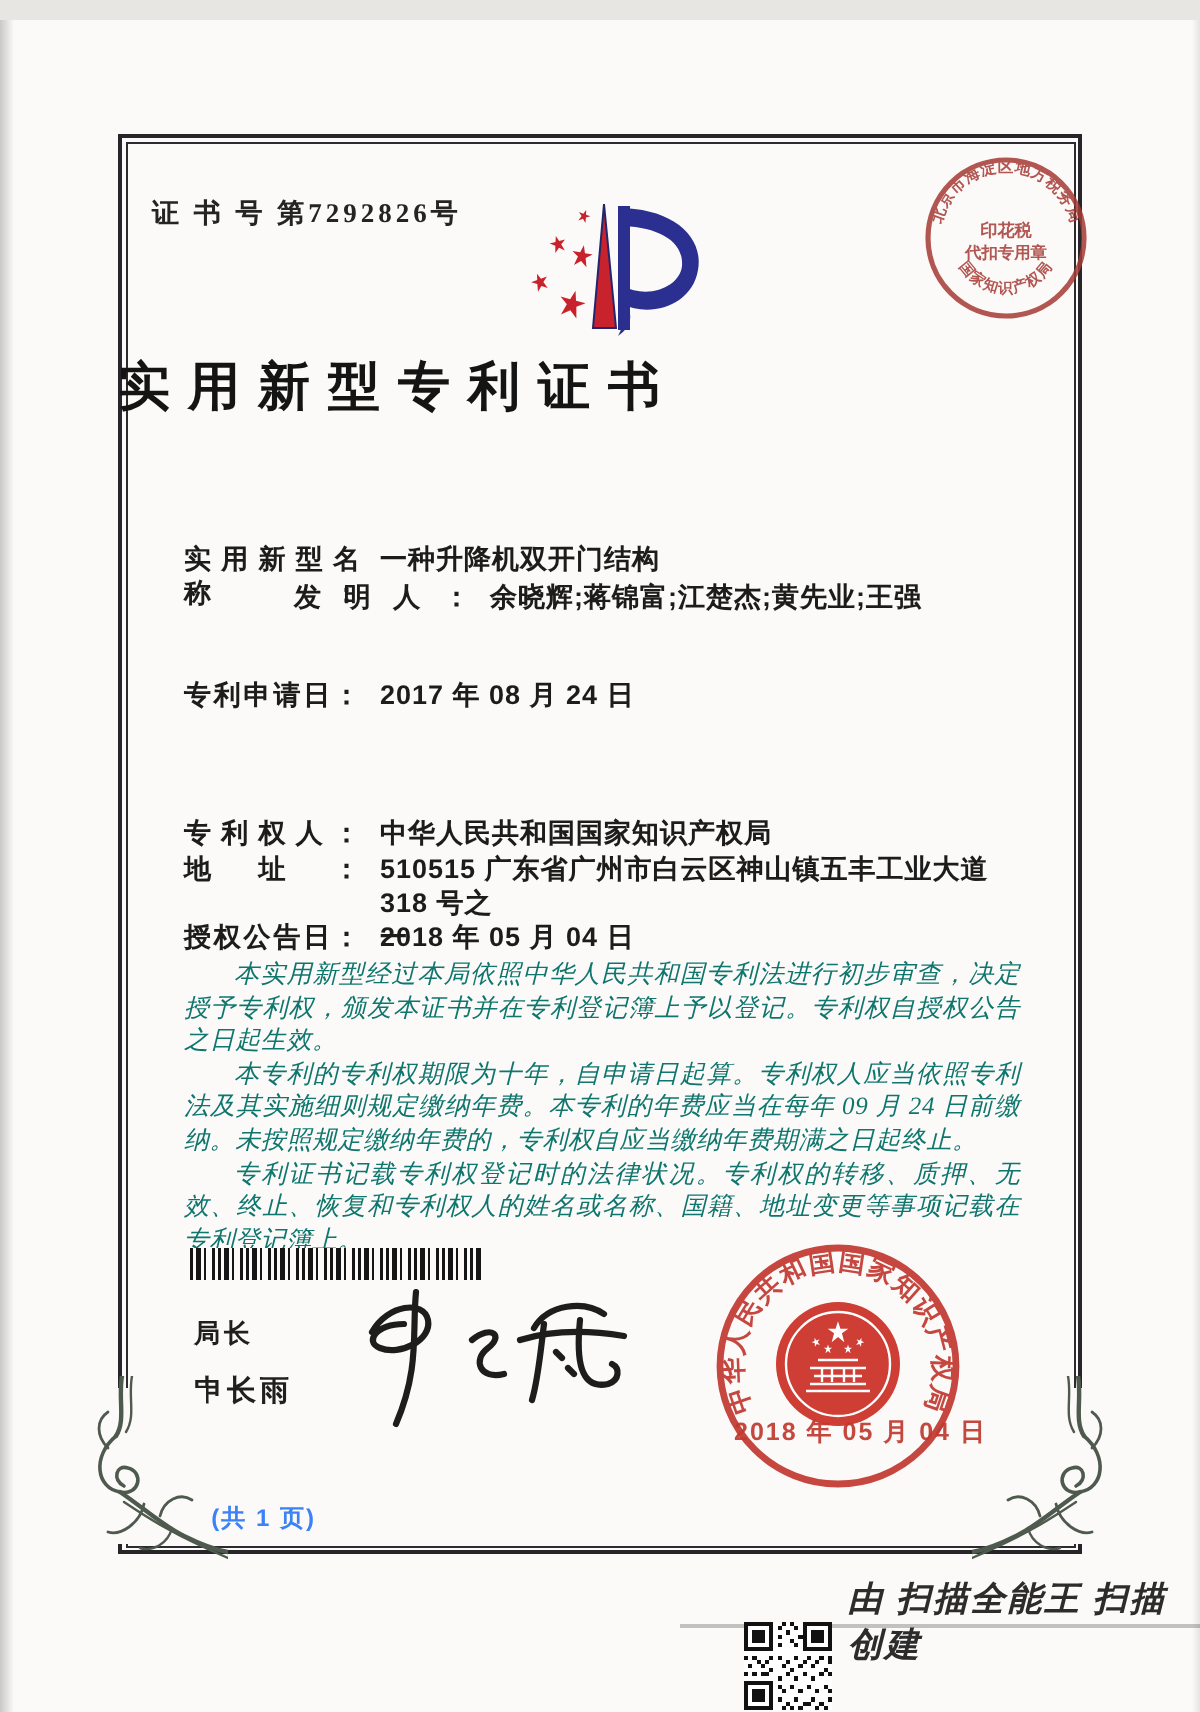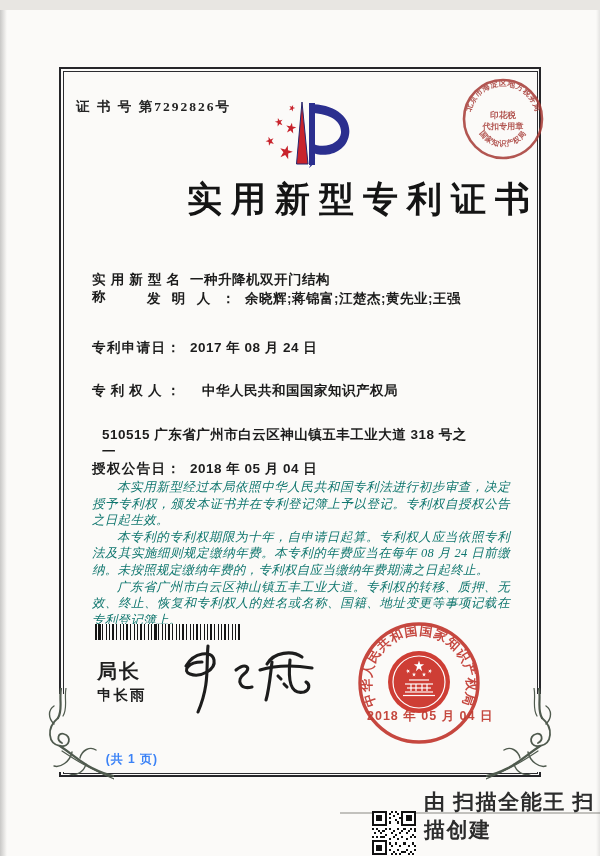--- a/index.html
+++ b/index.html
@@ -24,8 +24,8 @@
     font-family:"Liberation Serif",serif;font-weight:700;font-size:13.5px;
     letter-spacing:2px;color:#242424;}
 
-  .doc-title{position:absolute;left:59px;top:166px;width:480px;text-align:right;
-    font-family:Liberation Sans, sans-serif;font-weight:700;font-size:35px;
+  .doc-title{position:absolute;left:59px;top:166px;width:480px;text-align:left;
+    font-family:Liberation Sans, sans-serif;font-weight:700;font-size:26px;
     letter-spacing:9px;color:#141414;}
 
   .field-row{position:absolute;left:92px;width:424px;display:flex;

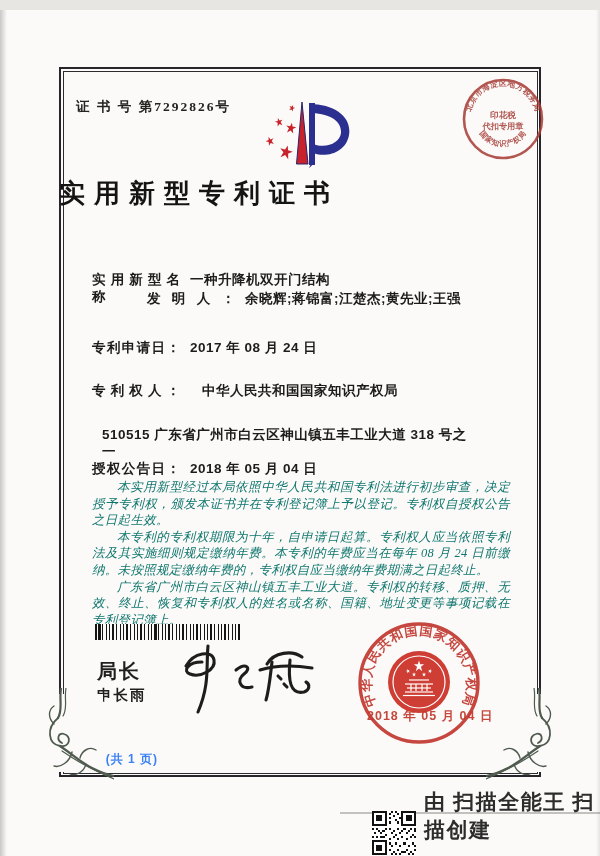--- a/index.html
+++ b/index.html
@@ -157,7 +157,7 @@
     <span class="flabel">专利申请日：</span>
     <span class="fvalue">2017 年 08 月 24 日</span>
   </div>
-  <div class="field-row" style="top:372px;gap:12px;">
+  <div class="field-row" style="top:398px;">
     <span class="flabel">专利权人：</span>
     <span class="fvalue">中华人民共和国国家知识产权局</span>
   </div>

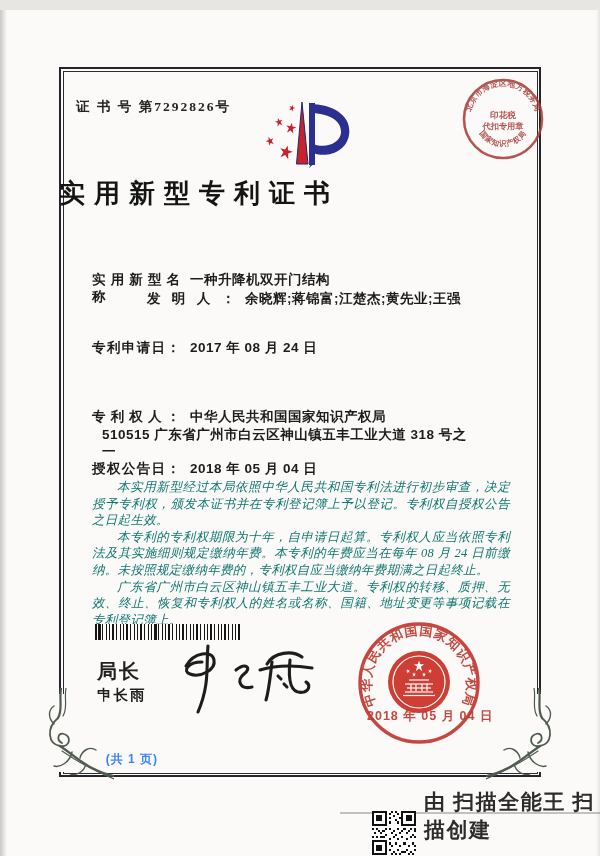--- a/index.html
+++ b/index.html
@@ -162,6 +162,7 @@
     <span class="fvalue">中华人民共和国国家知识产权局</span>
   </div>
   <div class="field-row" style="top:416px;">
+    <span class="flabel">地址：</span>
     <span class="fvalue">
       <span class="vline">510515 广东省广州市白云区神山镇五丰工业大道 318 号之</span>
       <span class="vline">一</span>

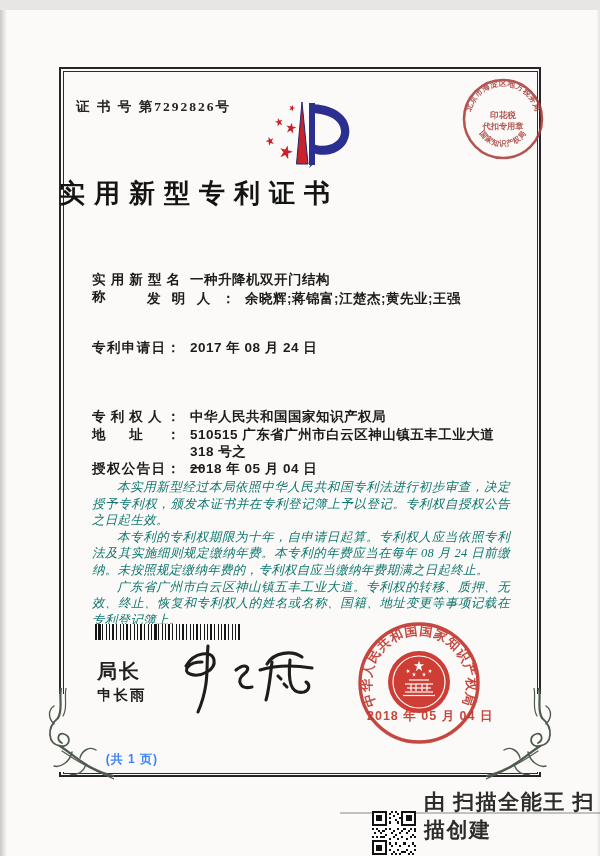--- a/index.html
+++ b/index.html
@@ -175,7 +175,7 @@
 
   <div class="paragraphs">
     <p>本实用新型经过本局依照中华人民共和国专利法进行初步审查，决定授予专利权，颁发本证书并在专利登记簿上予以登记。专利权自授权公告之日起生效。</p>
-    <p>本专利的专利权期限为十年，自申请日起算。专利权人应当依照专利法及其实施细则规定缴纳年费。本专利的年费应当在每年 08 月 24 日前缴纳。未按照规定缴纳年费的，专利权自应当缴纳年费期满之日起终止。</p>
+    <p>本专利的专利权期限为十年，自申请日起算。专利权人应当依照专利法及其实施细则规定缴纳年费。本专利的年费应当在每年 09 月 24 日前缴纳。未按照规定缴纳年费的，专利权自应当缴纳年费期满之日起终止。</p>
     <p>广东省广州市白云区神山镇五丰工业大道。专利权的转移、质押、无效、终止、恢复和专利权人的姓名或名称、国籍、地址变更等事项记载在专利登记簿上。</p>
   </div>
 

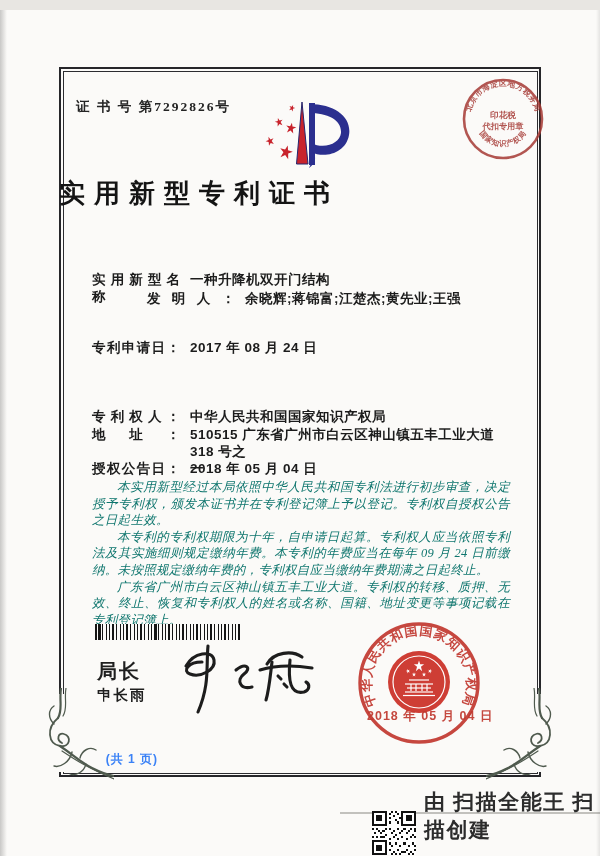--- a/index.html
+++ b/index.html
@@ -176,7 +176,7 @@
   <div class="paragraphs">
     <p>本实用新型经过本局依照中华人民共和国专利法进行初步审查，决定授予专利权，颁发本证书并在专利登记簿上予以登记。专利权自授权公告之日起生效。</p>
     <p>本专利的专利权期限为十年，自申请日起算。专利权人应当依照专利法及其实施细则规定缴纳年费。本专利的年费应当在每年 09 月 24 日前缴纳。未按照规定缴纳年费的，专利权自应当缴纳年费期满之日起终止。</p>
-    <p>广东省广州市白云区神山镇五丰工业大道。专利权的转移、质押、无效、终止、恢复和专利权人的姓名或名称、国籍、地址变更等事项记载在专利登记簿上。</p>
+    <p>专利证书记载专利权登记时的法律状况。专利权的转移、质押、无效、终止、恢复和专利权人的姓名或名称、国籍、地址变更等事项记载在专利登记簿上。</p>
   </div>
 
   <div class="barcode"></div>

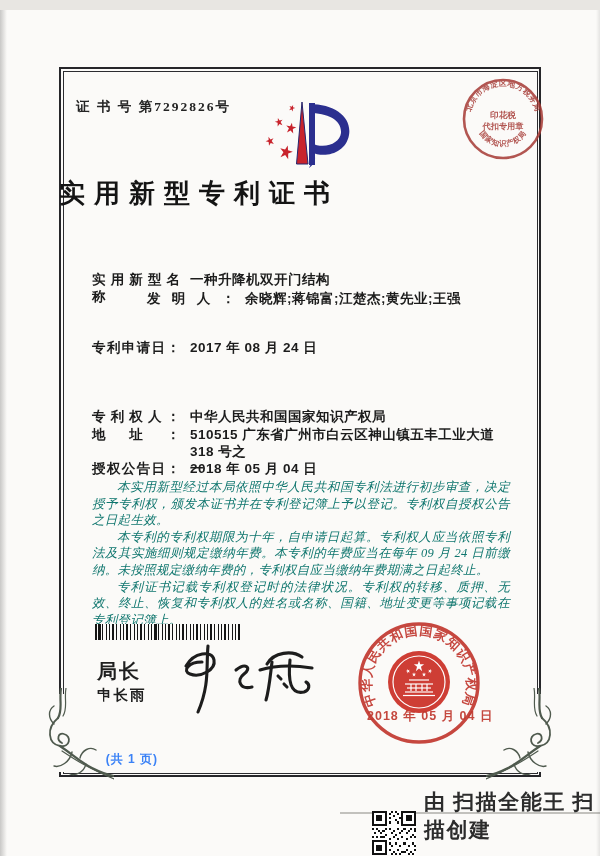--- a/index.html
+++ b/index.html
@@ -50,7 +50,7 @@
       #151515 7px 8px,#fbfaf8 8px 11px,
       #151515 11px 12.5px,#fbfaf8 12.5px 14px);}
 
-  .signer-title{position:absolute;left:97px;top:648px;font-size:20px;font-weight:700;letter-spacing:2px;}
+  .signer-title{position:absolute;left:97px;top:648px;font-size:13px;font-weight:700;letter-spacing:2px;}
   .signer-name{position:absolute;left:97px;top:676px;font-size:14.5px;font-weight:700;letter-spacing:2px;}
   .signature{position:absolute;left:172px;top:630px;}
 

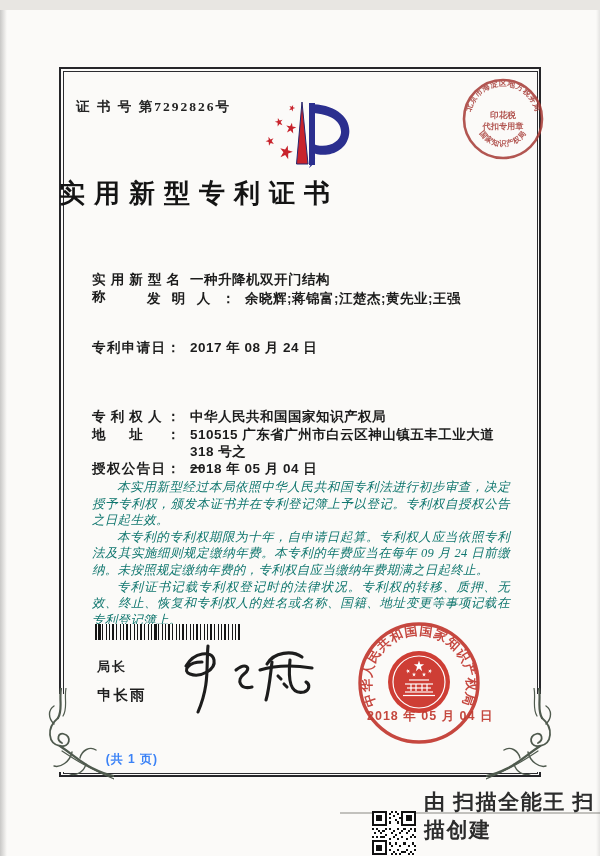--- a/index.html
+++ b/index.html
@@ -68,8 +68,8 @@
     background:#93918d;opacity:.55;}
   .qr{position:absolute;left:372px;top:801px;}
   .scan-caption{position:absolute;left:424px;top:778px;
-    font-family:"Liberation Serif",serif;font-size:21px;font-weight:700;
-    letter-spacing:1.5px;color:#2c2c2c;}
+    font-family:"Liberation Serif",serif;font-size:17px;font-weight:700;
+    letter-spacing:1.5px;color:#2c2c2c;font-style:italic;}
 </style>
 </head>
 <body>

